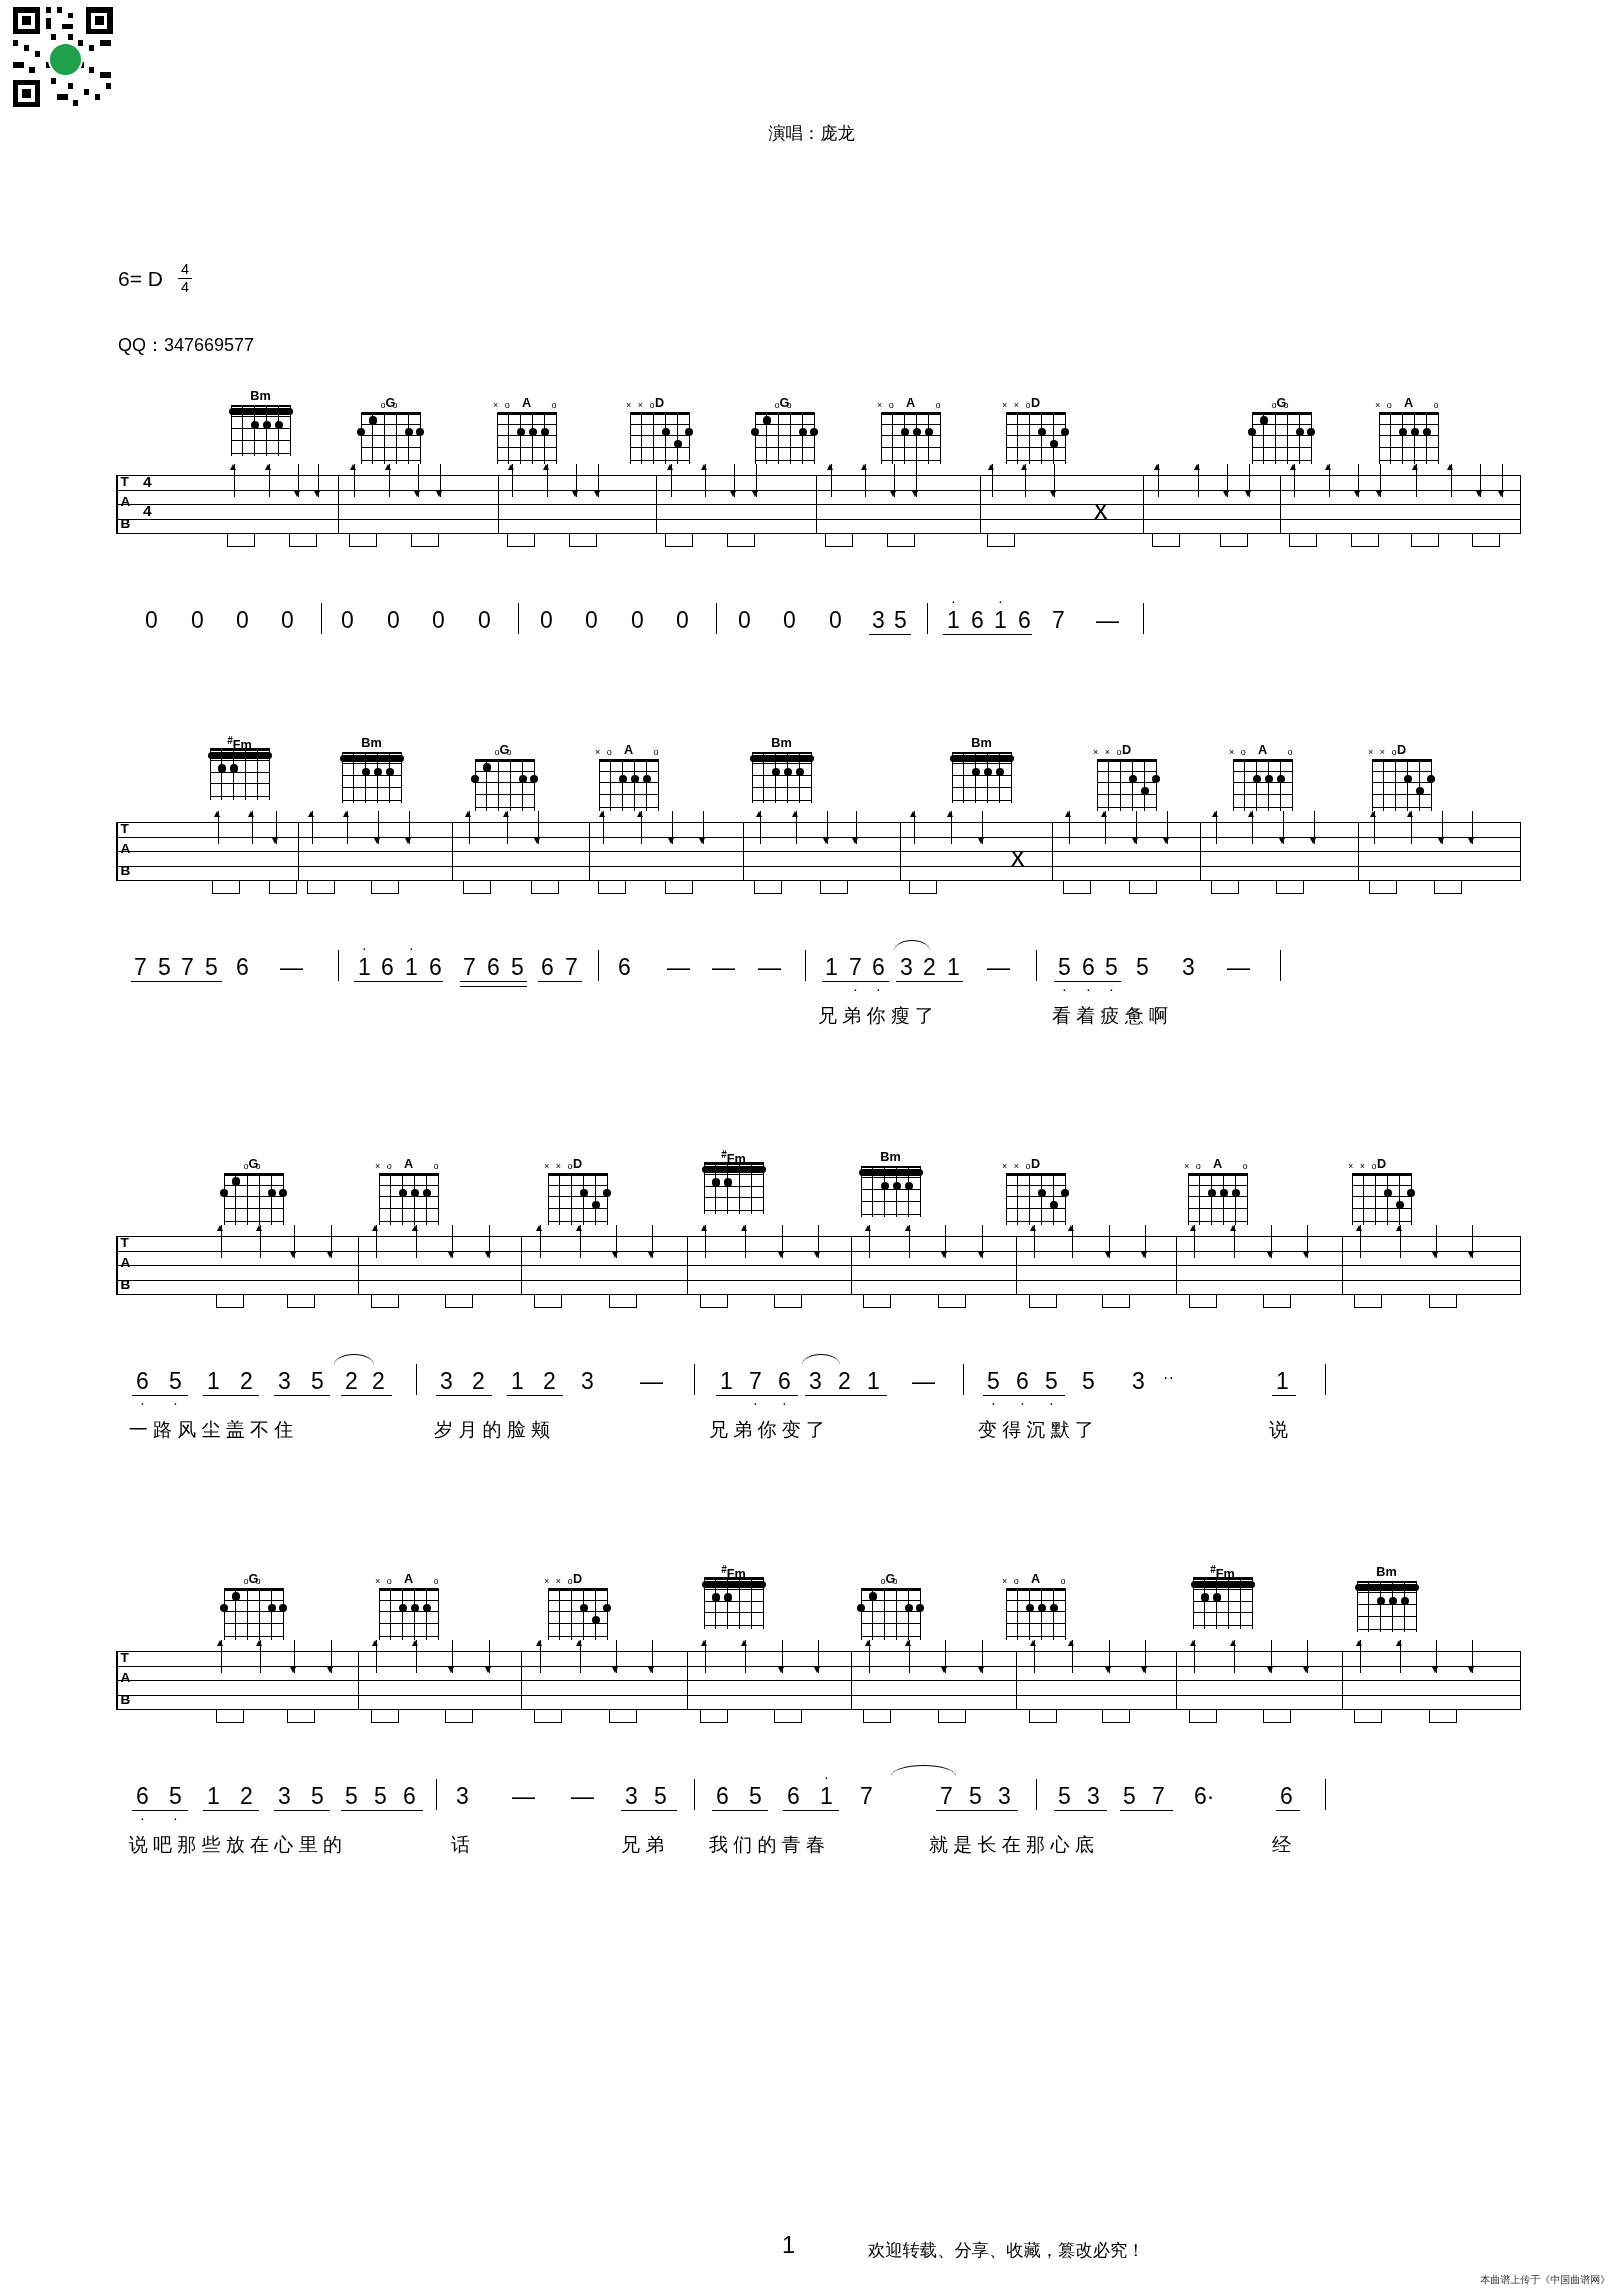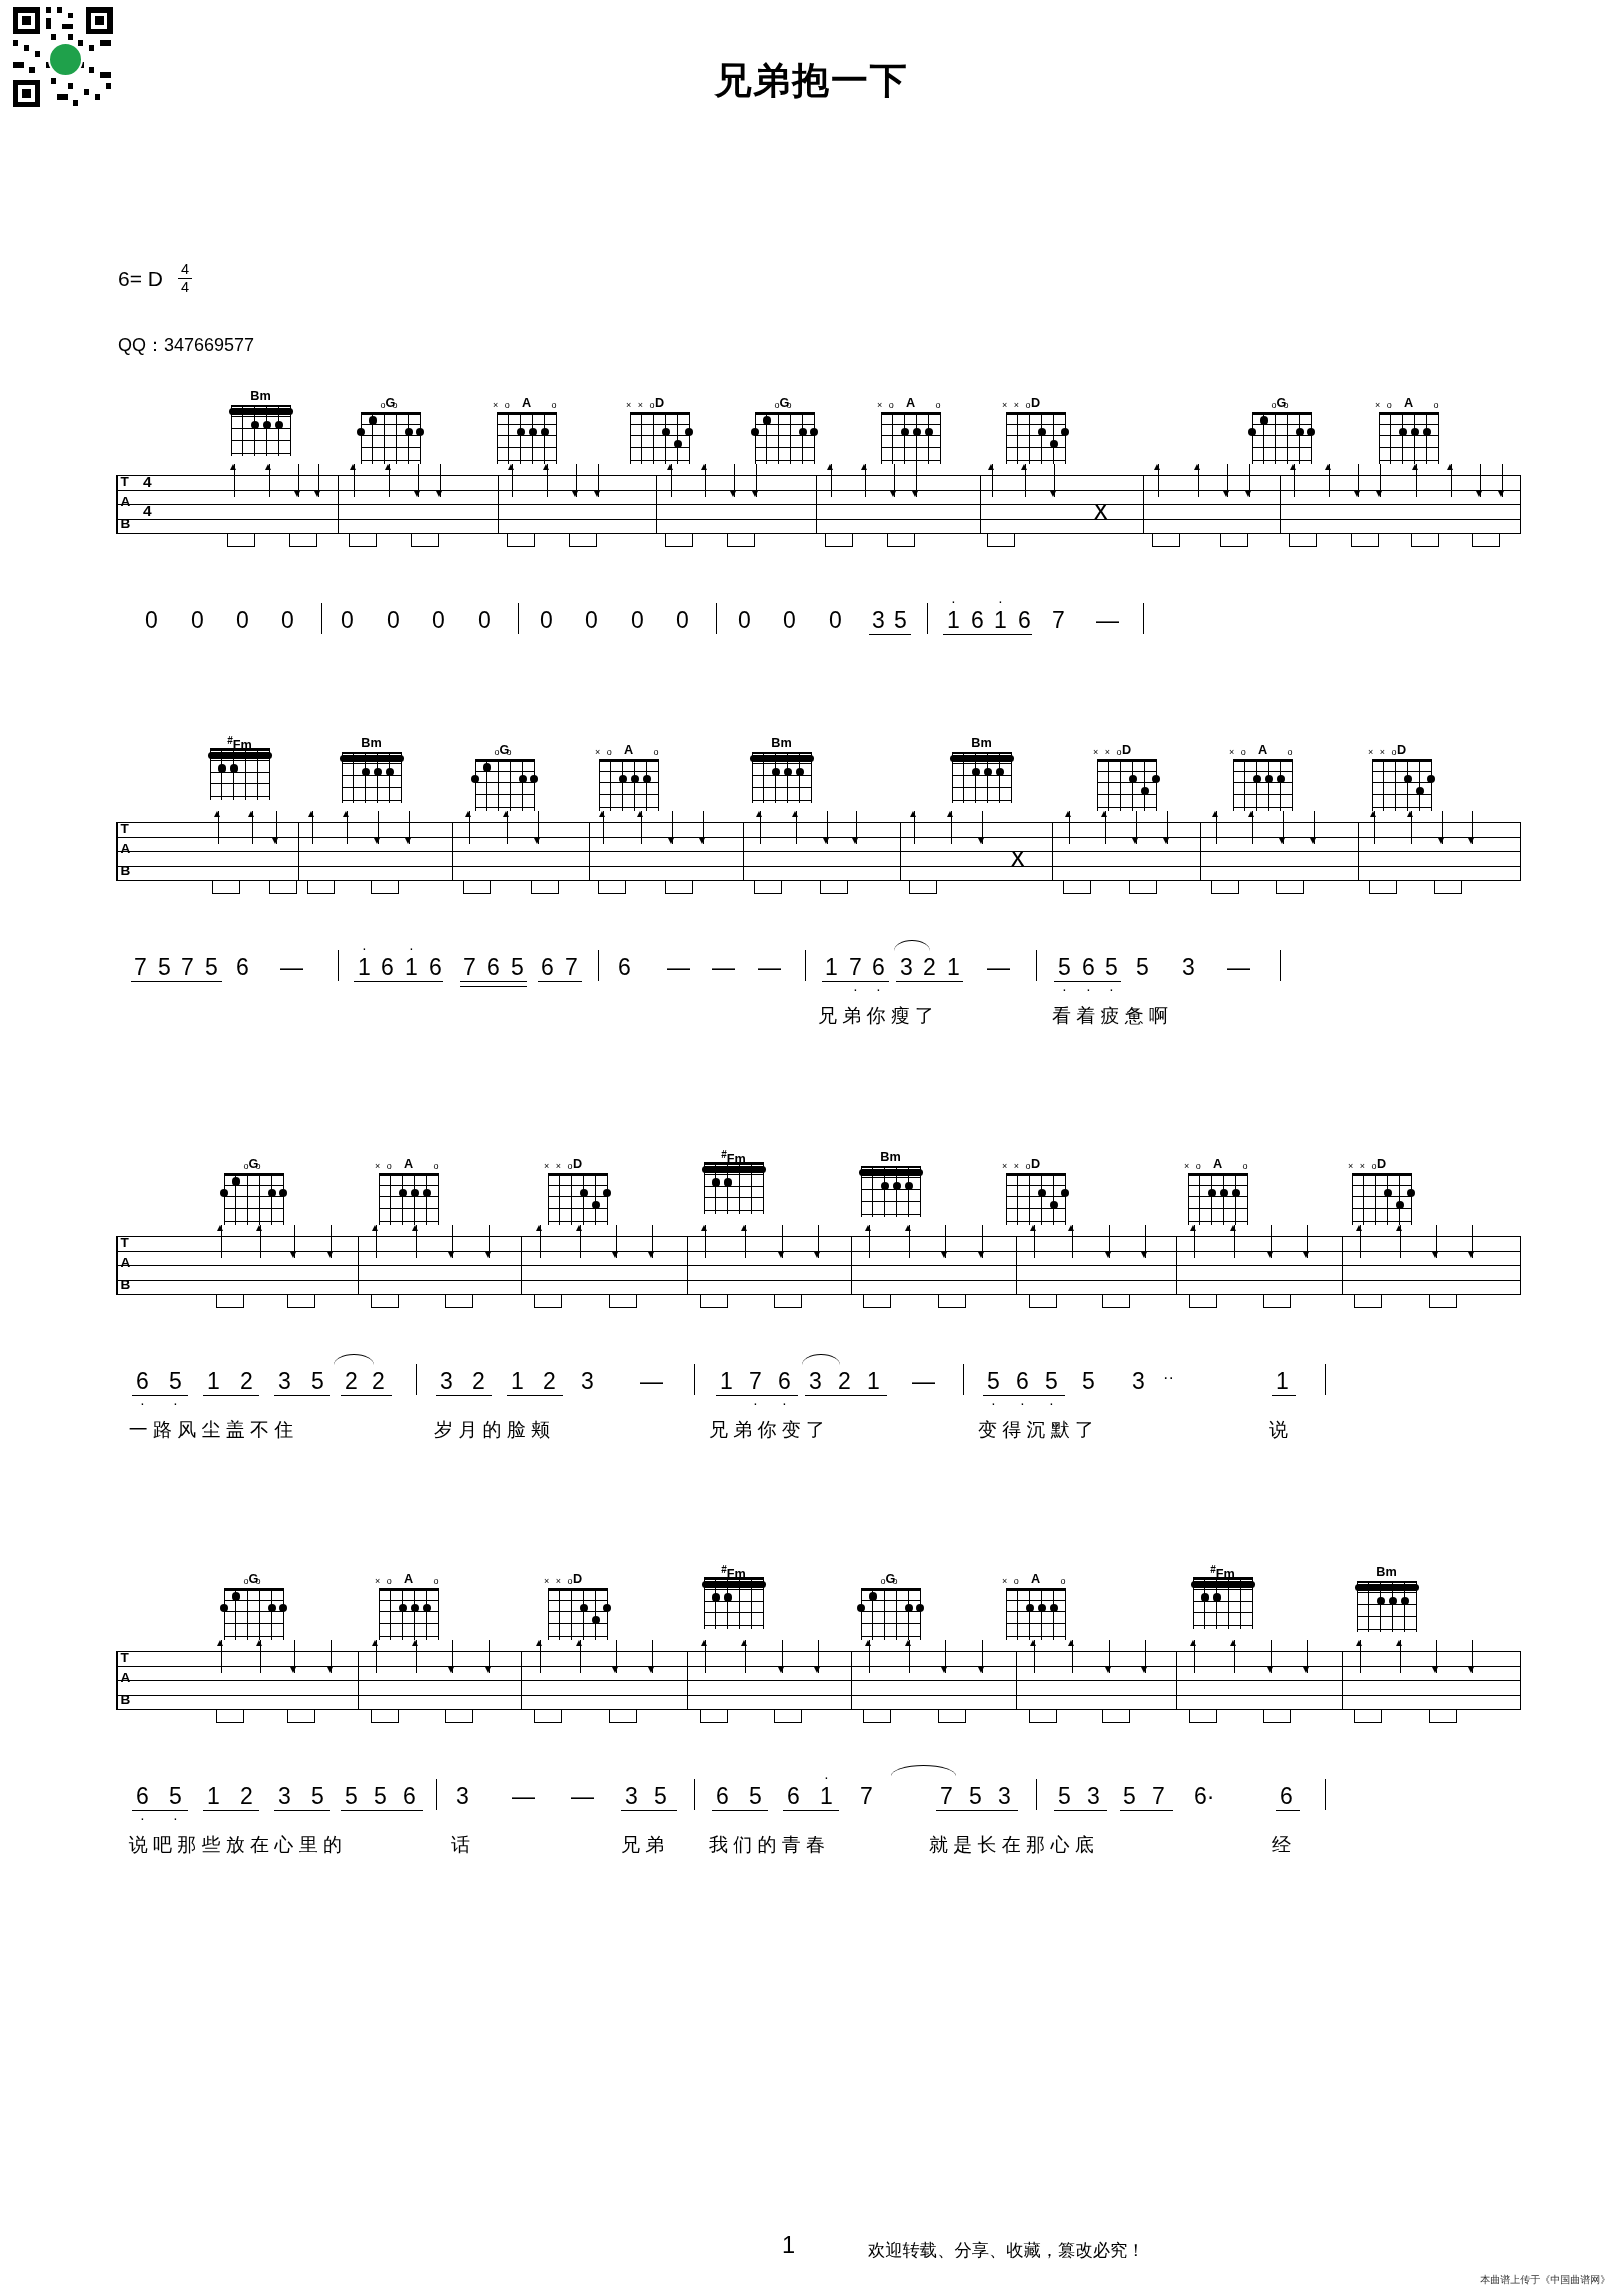--- a/index.html
+++ b/index.html
@@ -123,7 +123,6 @@
     <div class="dot"></div>
   </div>
 
-  <div class="title">兄弟抱一下</div>
 
   <div class="keyblock">
     <span>6= D</span>

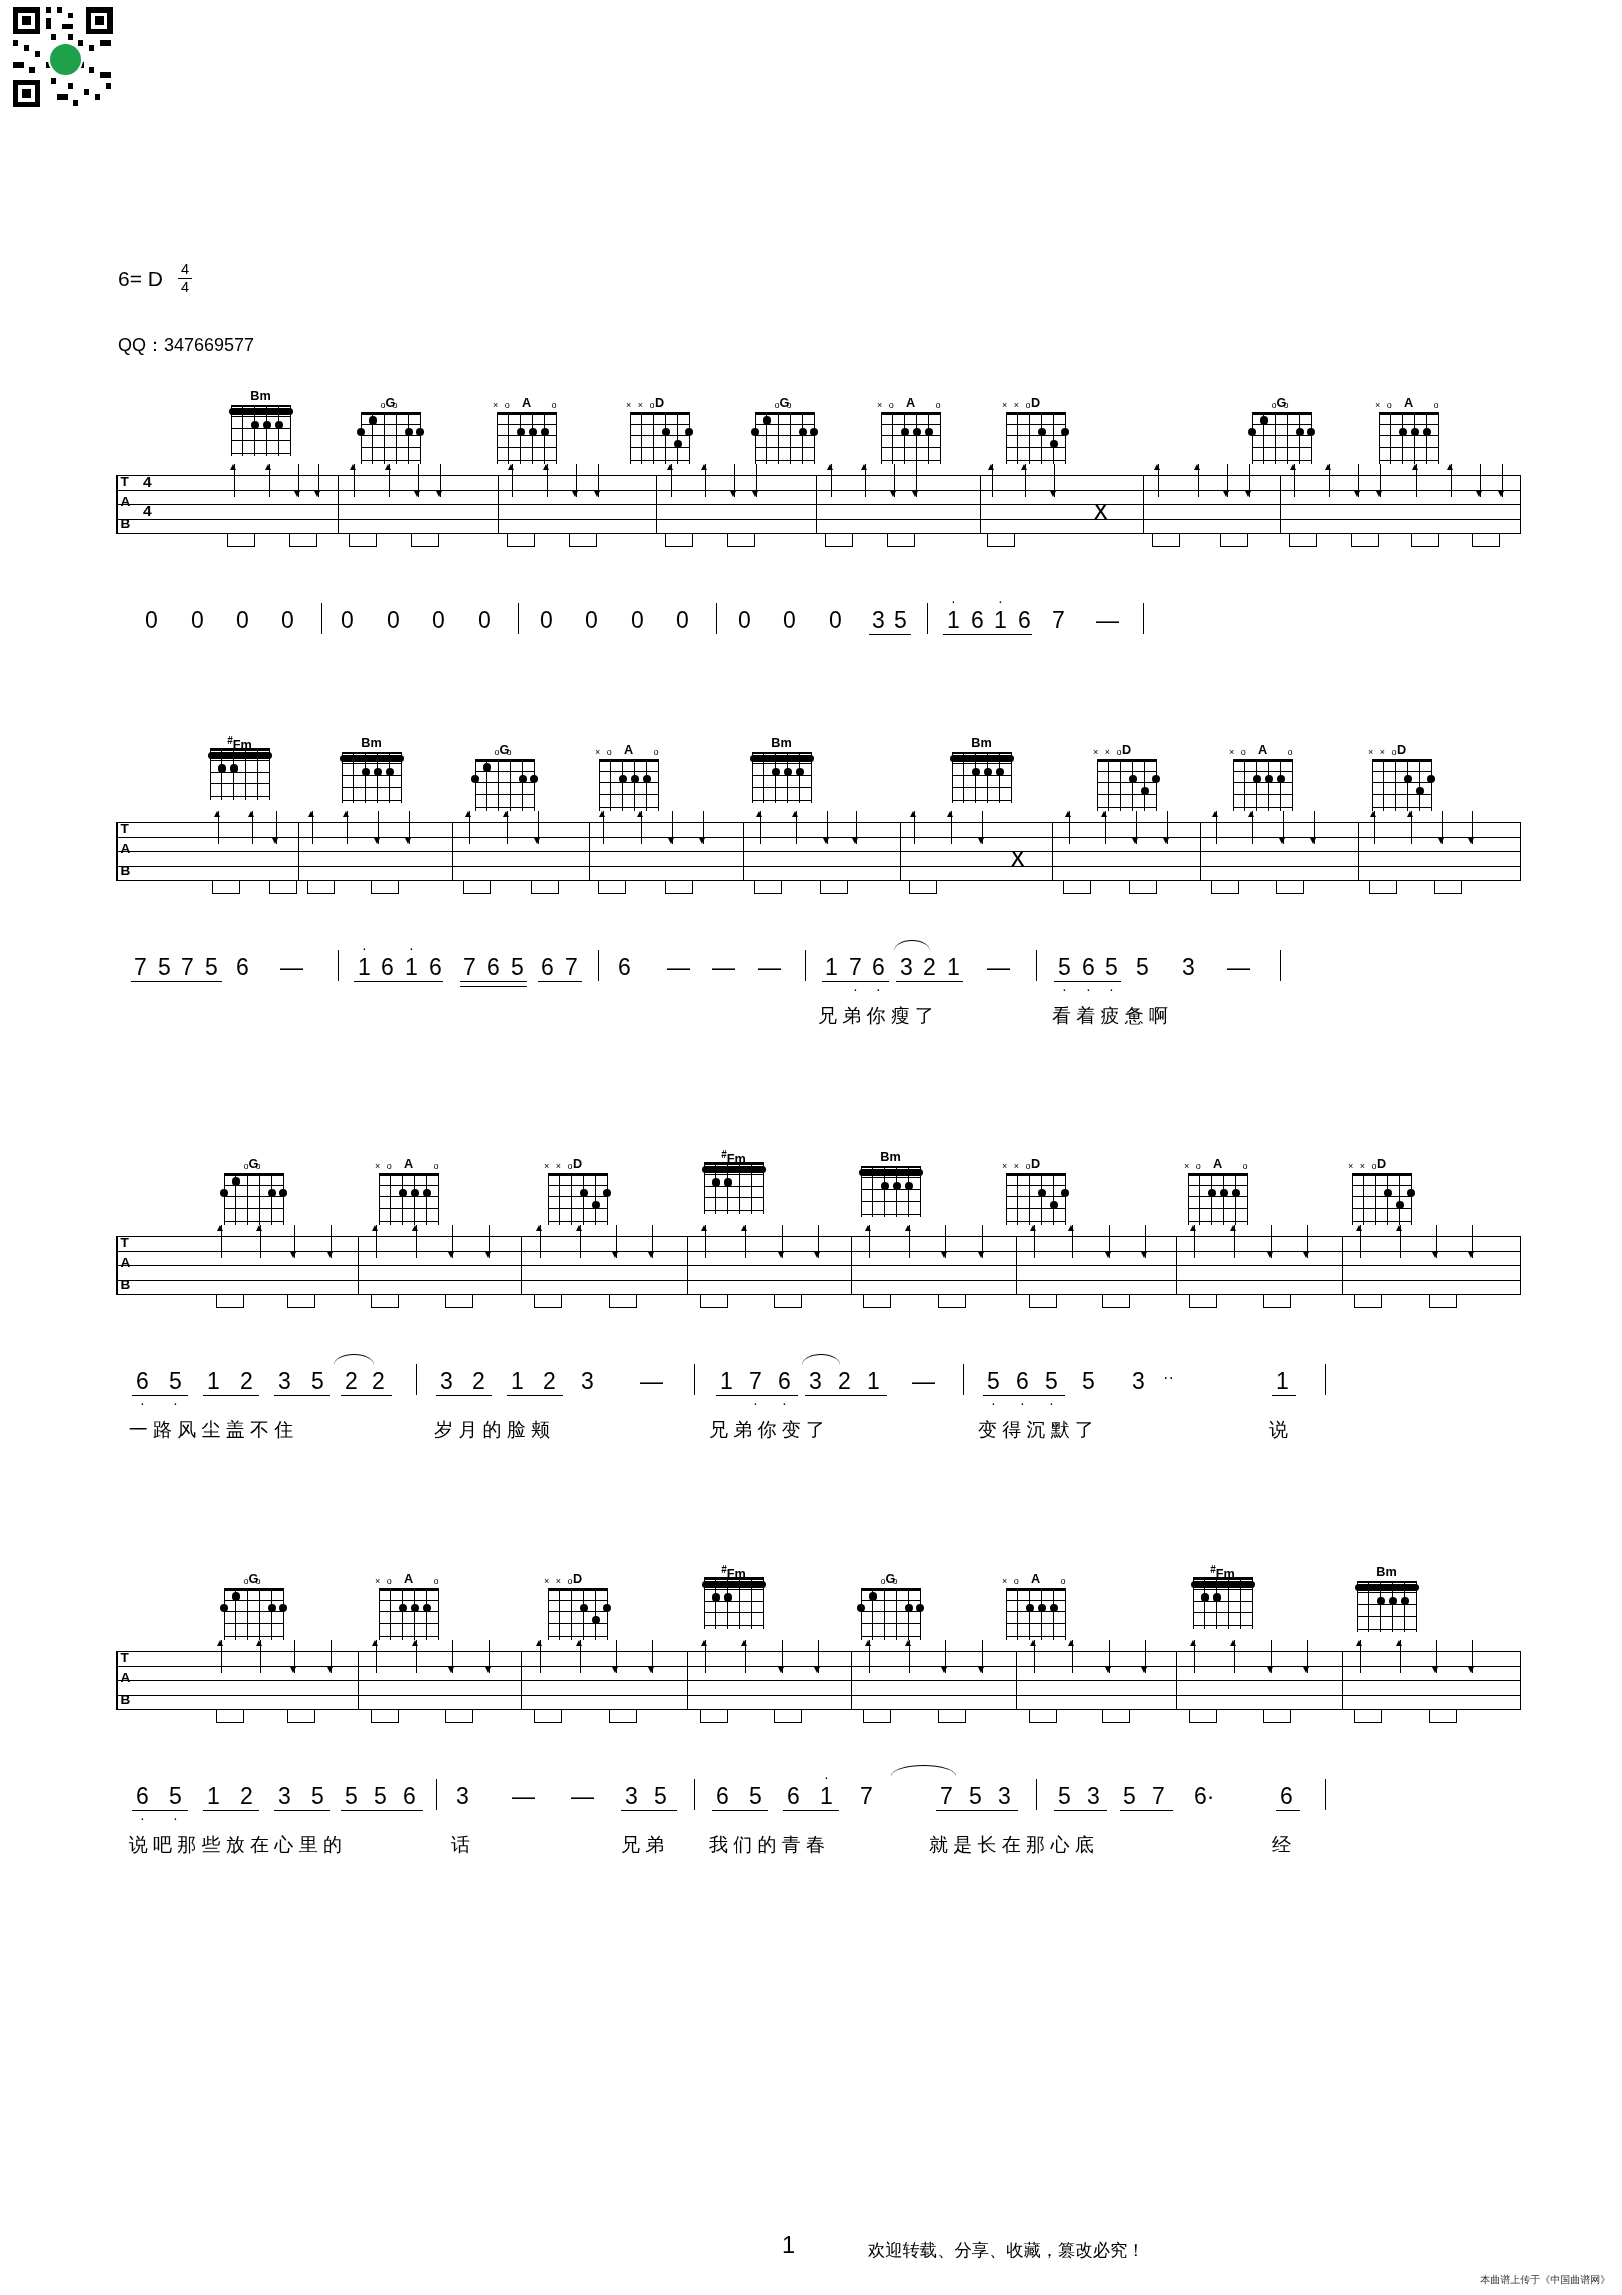--- a/index.html
+++ b/index.html
@@ -123,6 +123,7 @@
     <div class="dot"></div>
   </div>
 
+  <div class="singer">演唱：庞龙</div>
 
   <div class="keyblock">
     <span>6= D</span>

